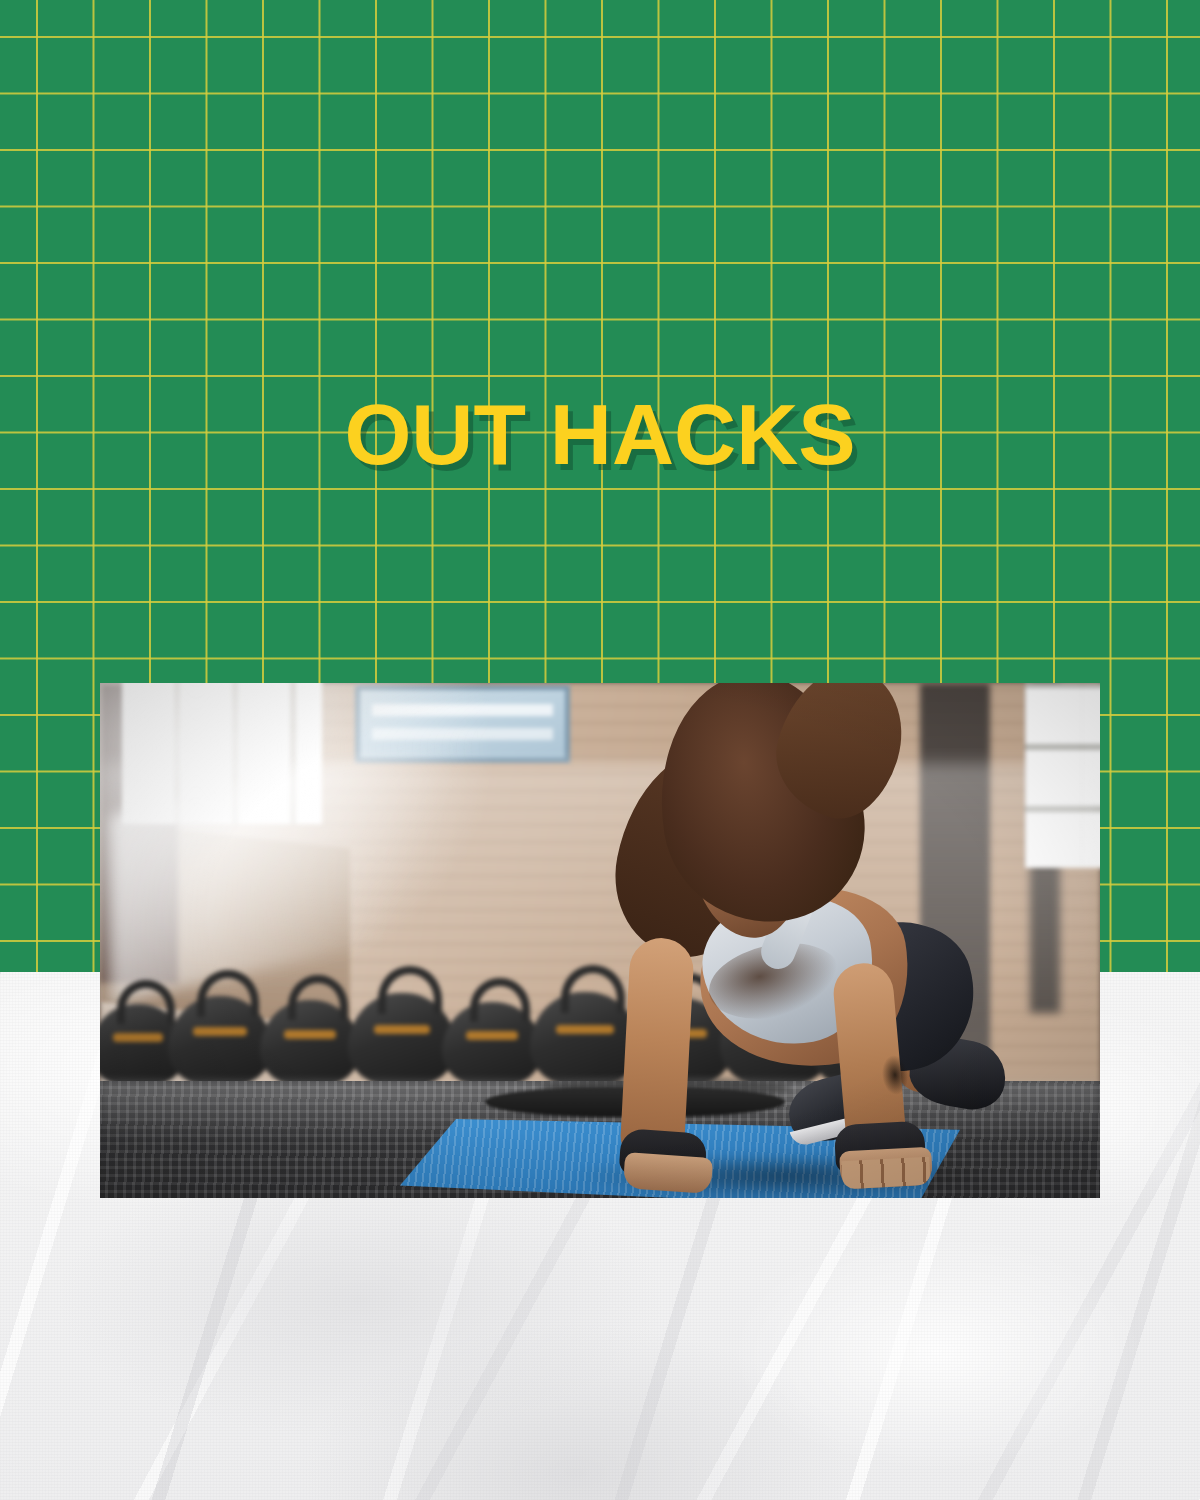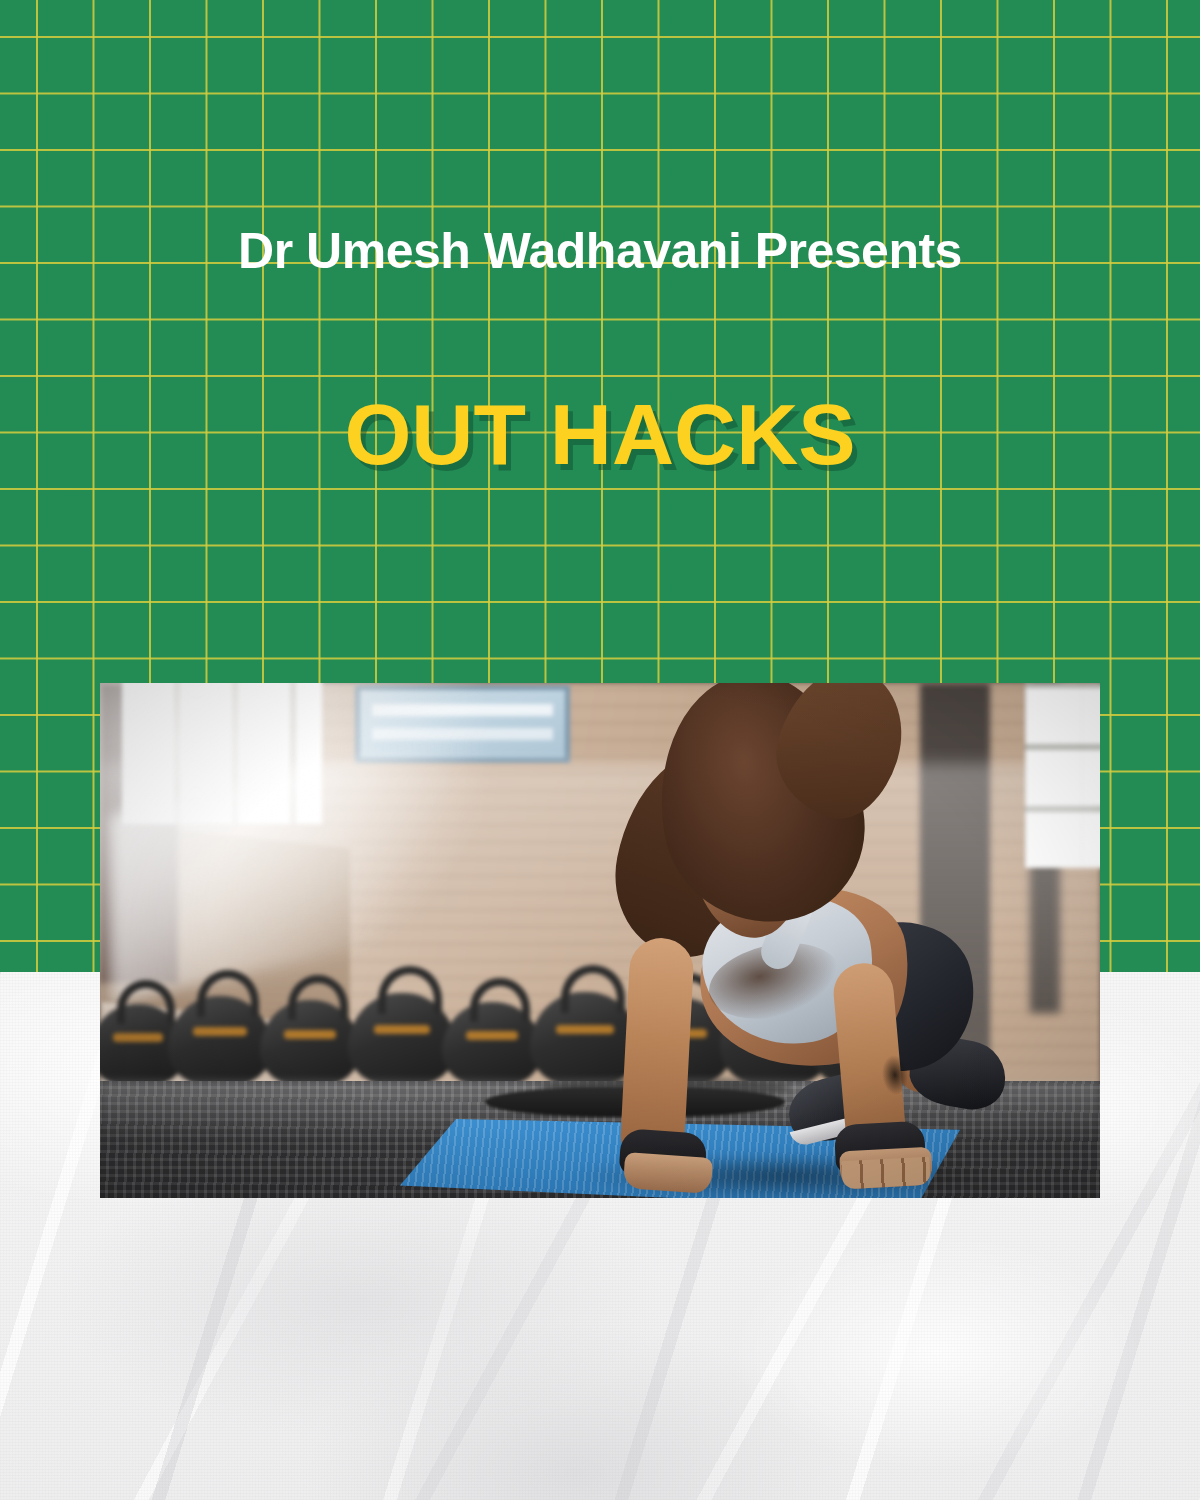--- a/index.html
+++ b/index.html
@@ -407,7 +407,6 @@
     <div class="paper-grain"></div>
   </div>
 
-  <div class="presenter">Dr Umesh Wadhavani Presents</div>
 
   <div class="title">
     <span class="l2">OUT HACKS</span>

